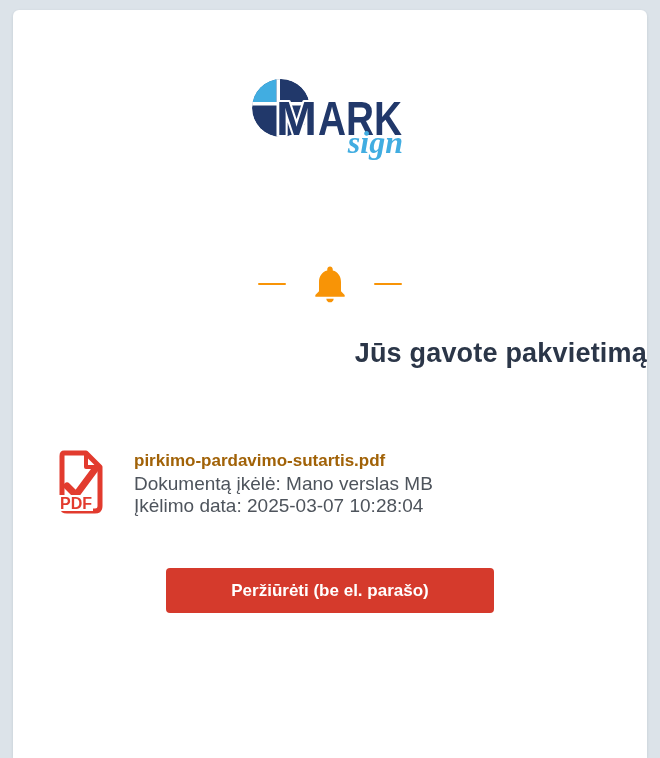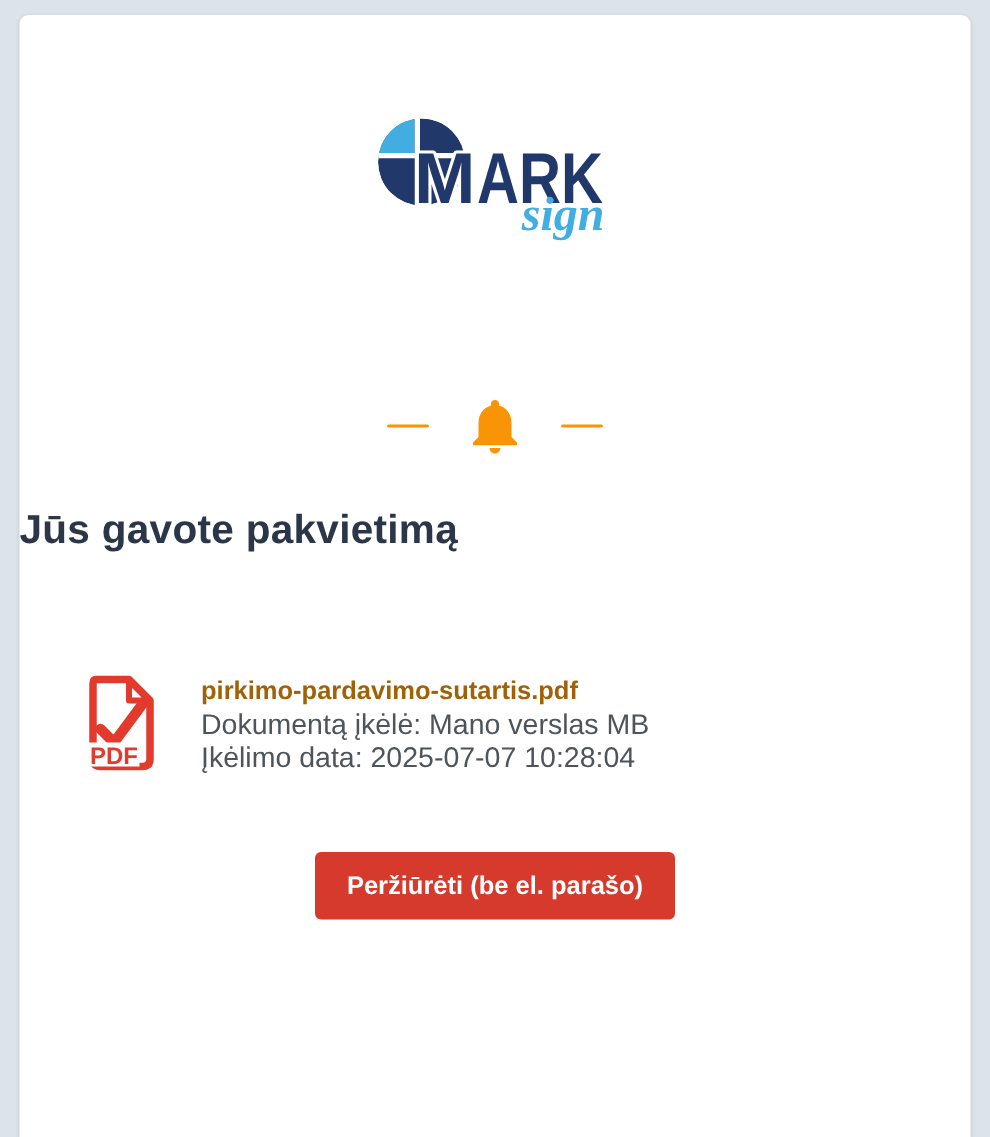--- a/index.html
+++ b/index.html
@@ -32,7 +32,7 @@
   
   h1.title {
     margin-top: 31px;
-    text-align: left;
+    text-align: right;
     font-size: 27px; line-height: 32px;
     font-weight: bold; color: #2b3648;
     letter-spacing: .2px;

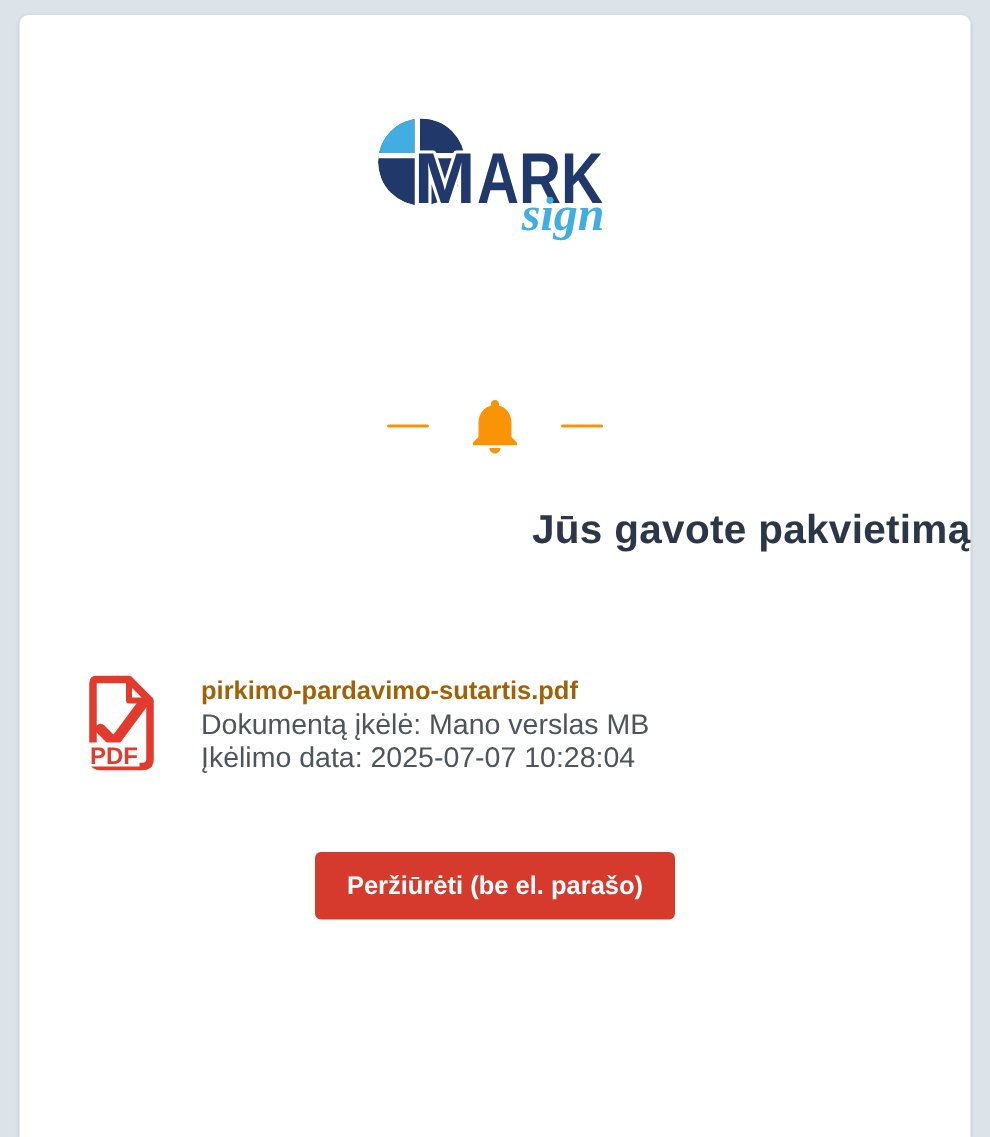--- a/index.html
+++ b/index.html
@@ -119,7 +119,7 @@
     <div class="doc-text">
       <div class="doc-name">pirkimo-pardavimo-sutartis.pdf</div>
       <div class="doc-meta">Dokumentą įkėlė: Mano verslas MB</div>
-      <div class="doc-meta">Įkėlimo data: 2025-07-07 10:28:04</div>
+      <div class="doc-meta">Įkėlimo data: 2025-03-07 10:28:04</div>
     </div>
   </div>
 

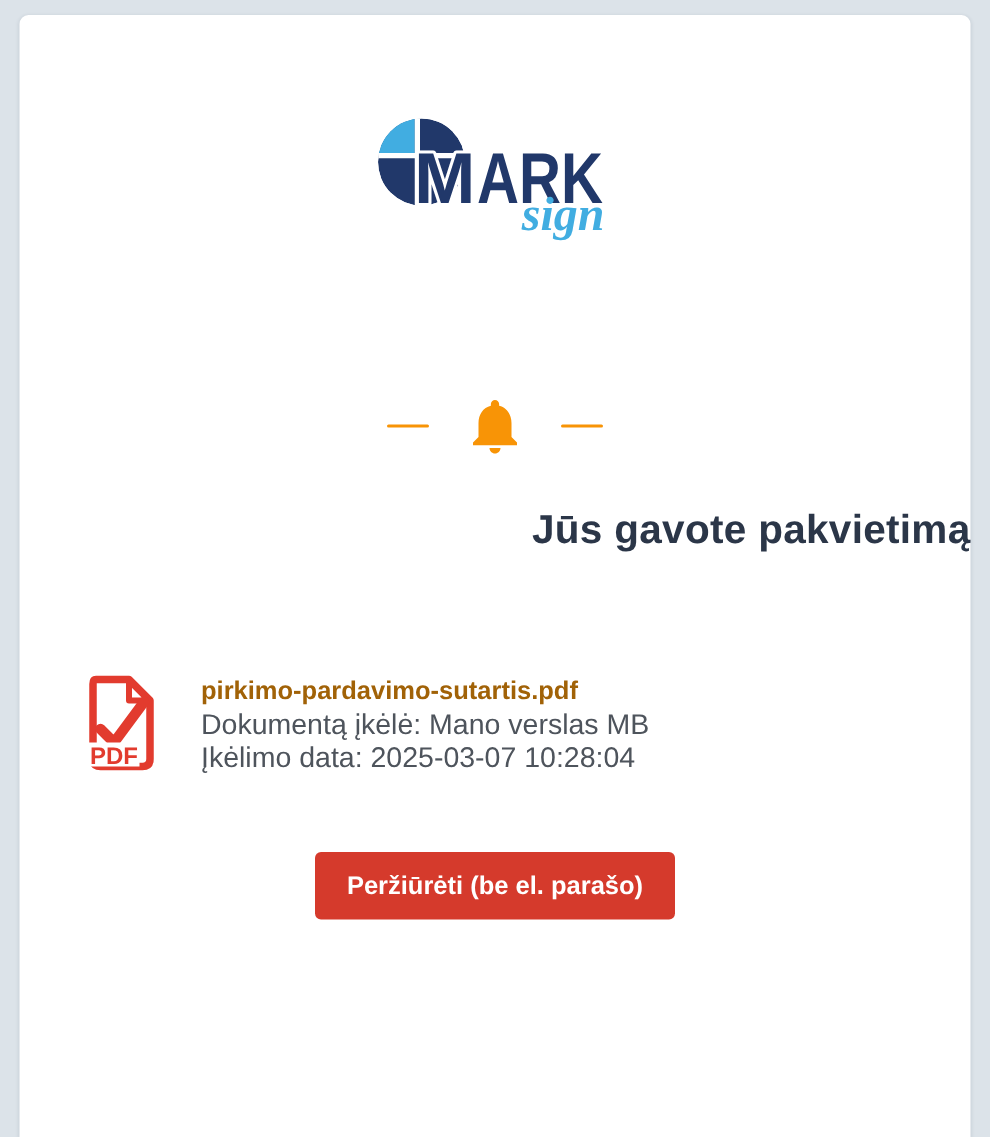--- a/index.html
+++ b/index.html
@@ -58,7 +58,7 @@
   .btn-row { margin-top: 51px; text-align: center; }
   .view-button {
     display: inline-block;
-    width: 240px; padding: 12px 0;
+    width: 328px; padding: 12px 0;
     background: #d53a2c;
     border-radius: 4px;
     color: #ffffff;

